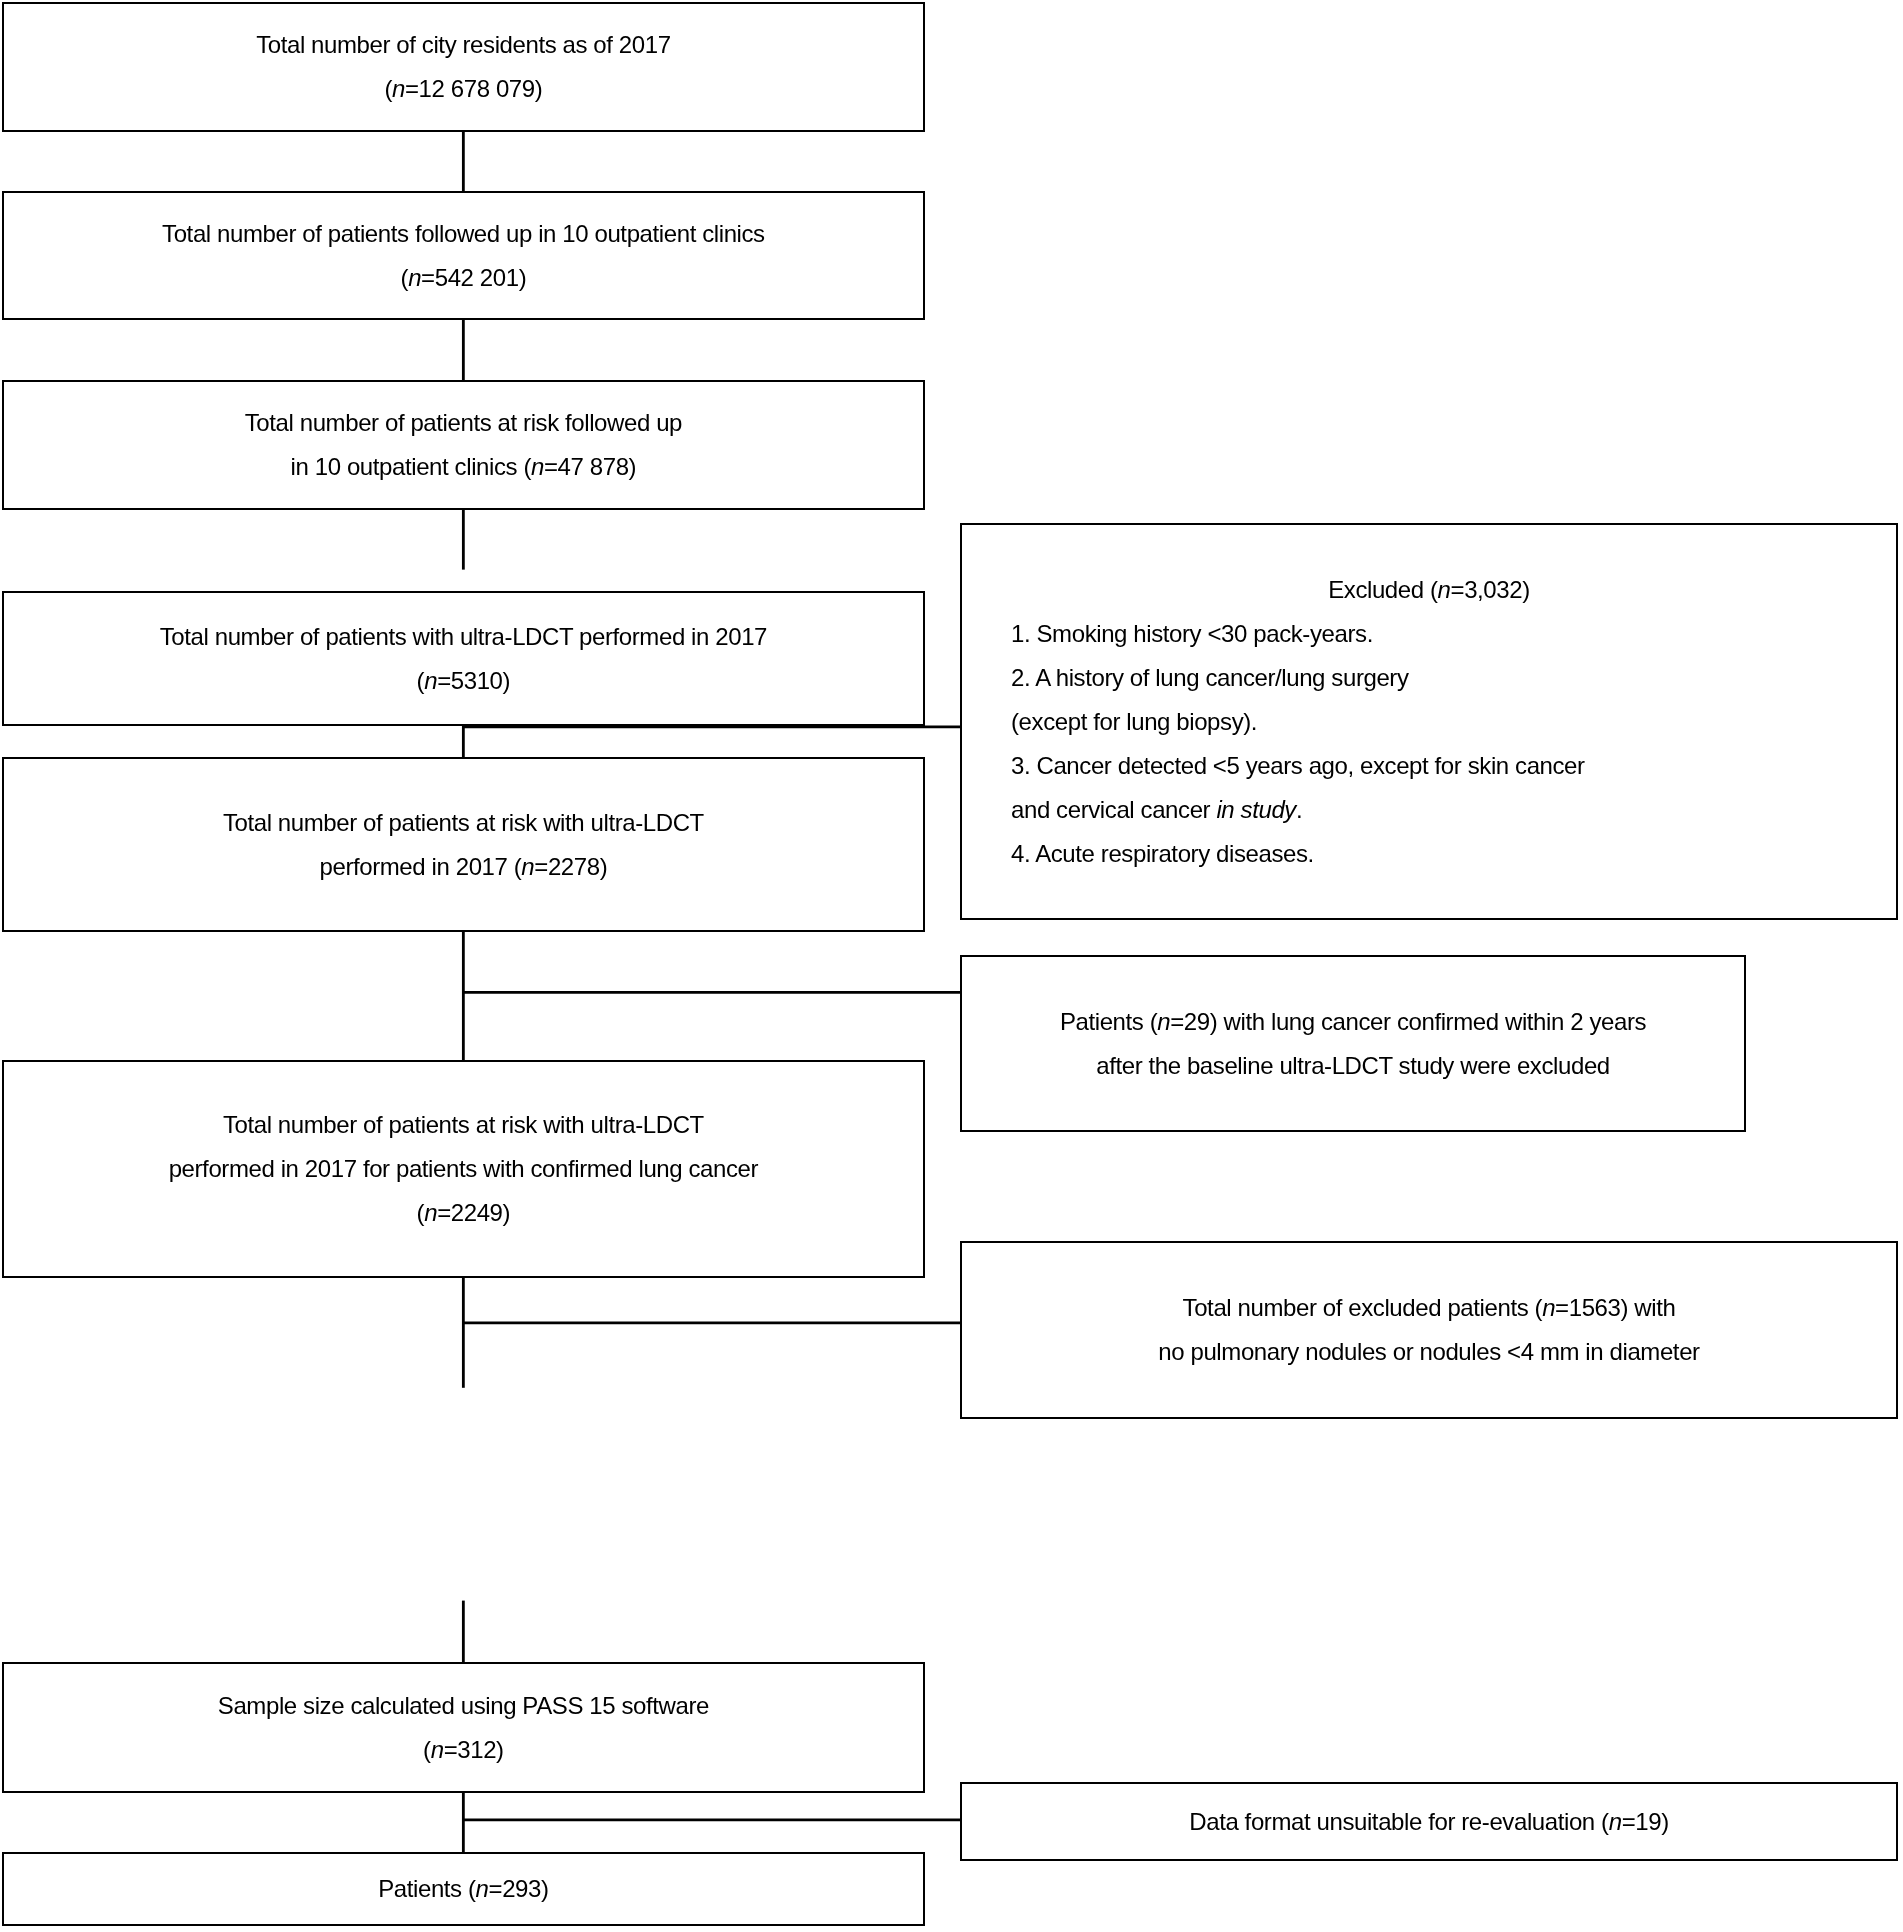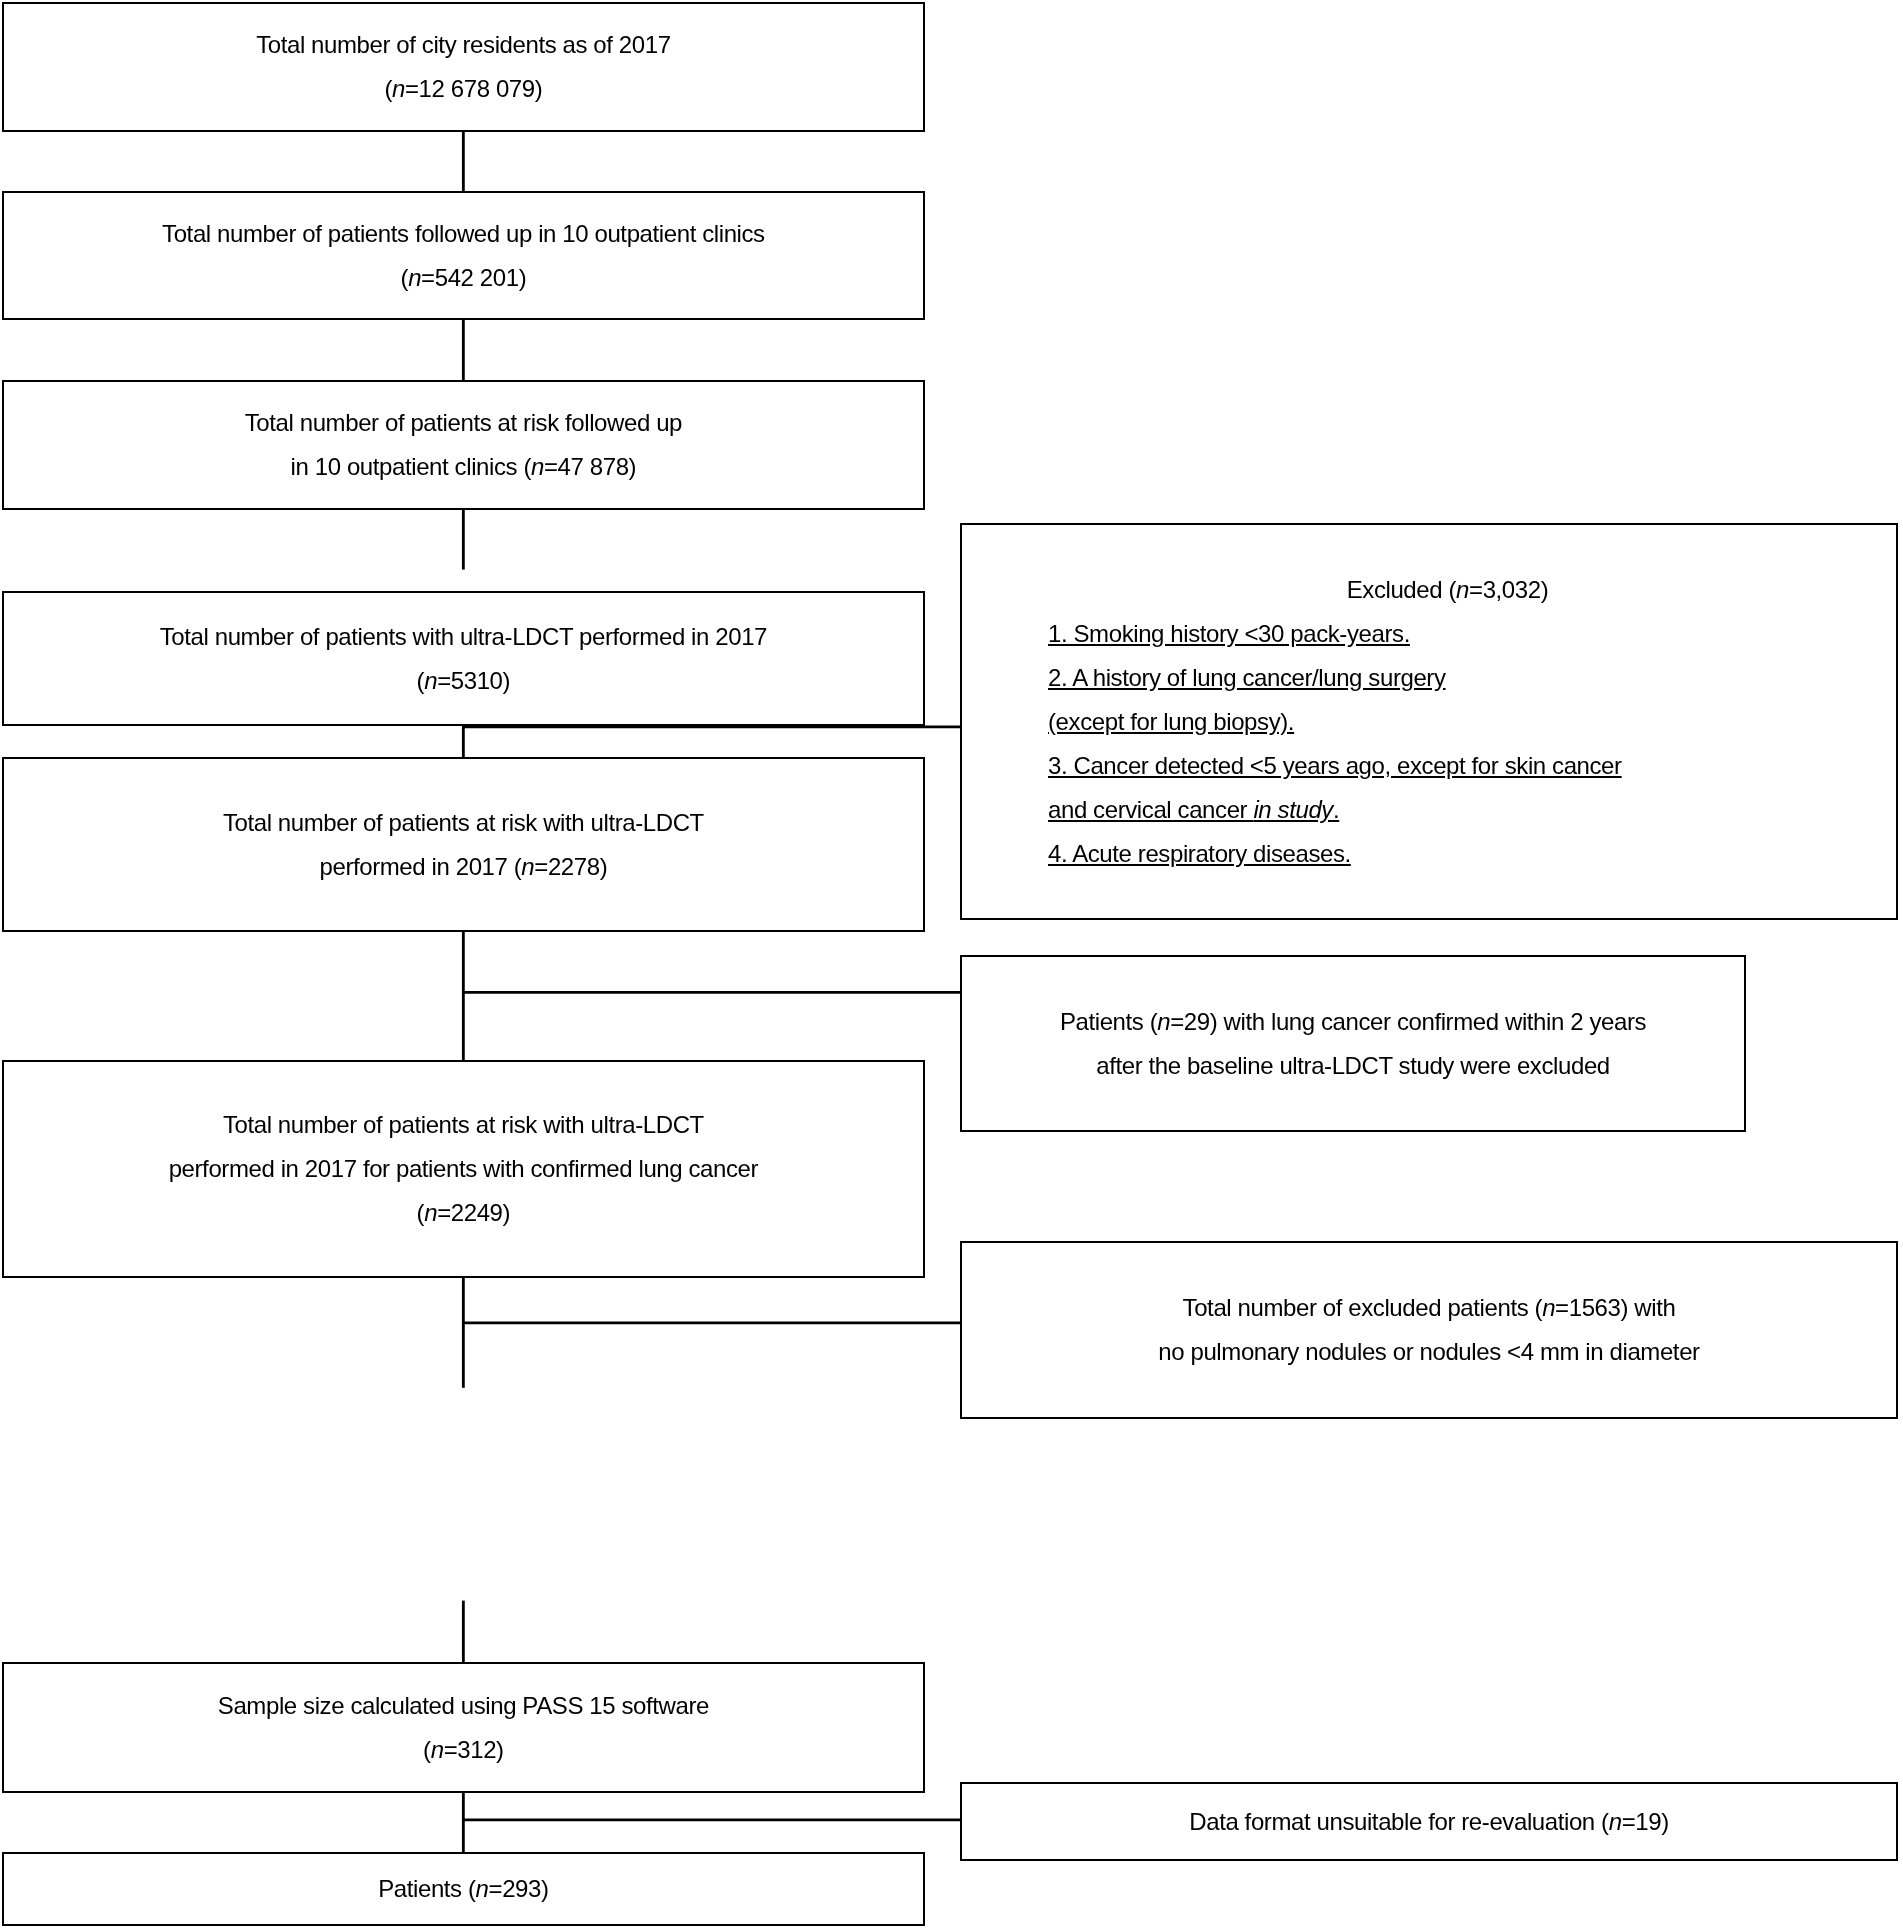--- a/index.html
+++ b/index.html
@@ -40,7 +40,6 @@
   }
   .box.excluded {
     flex-direction: column;
-    padding-left: 37px;
   }
   .box.excluded .items {
     text-align: left;

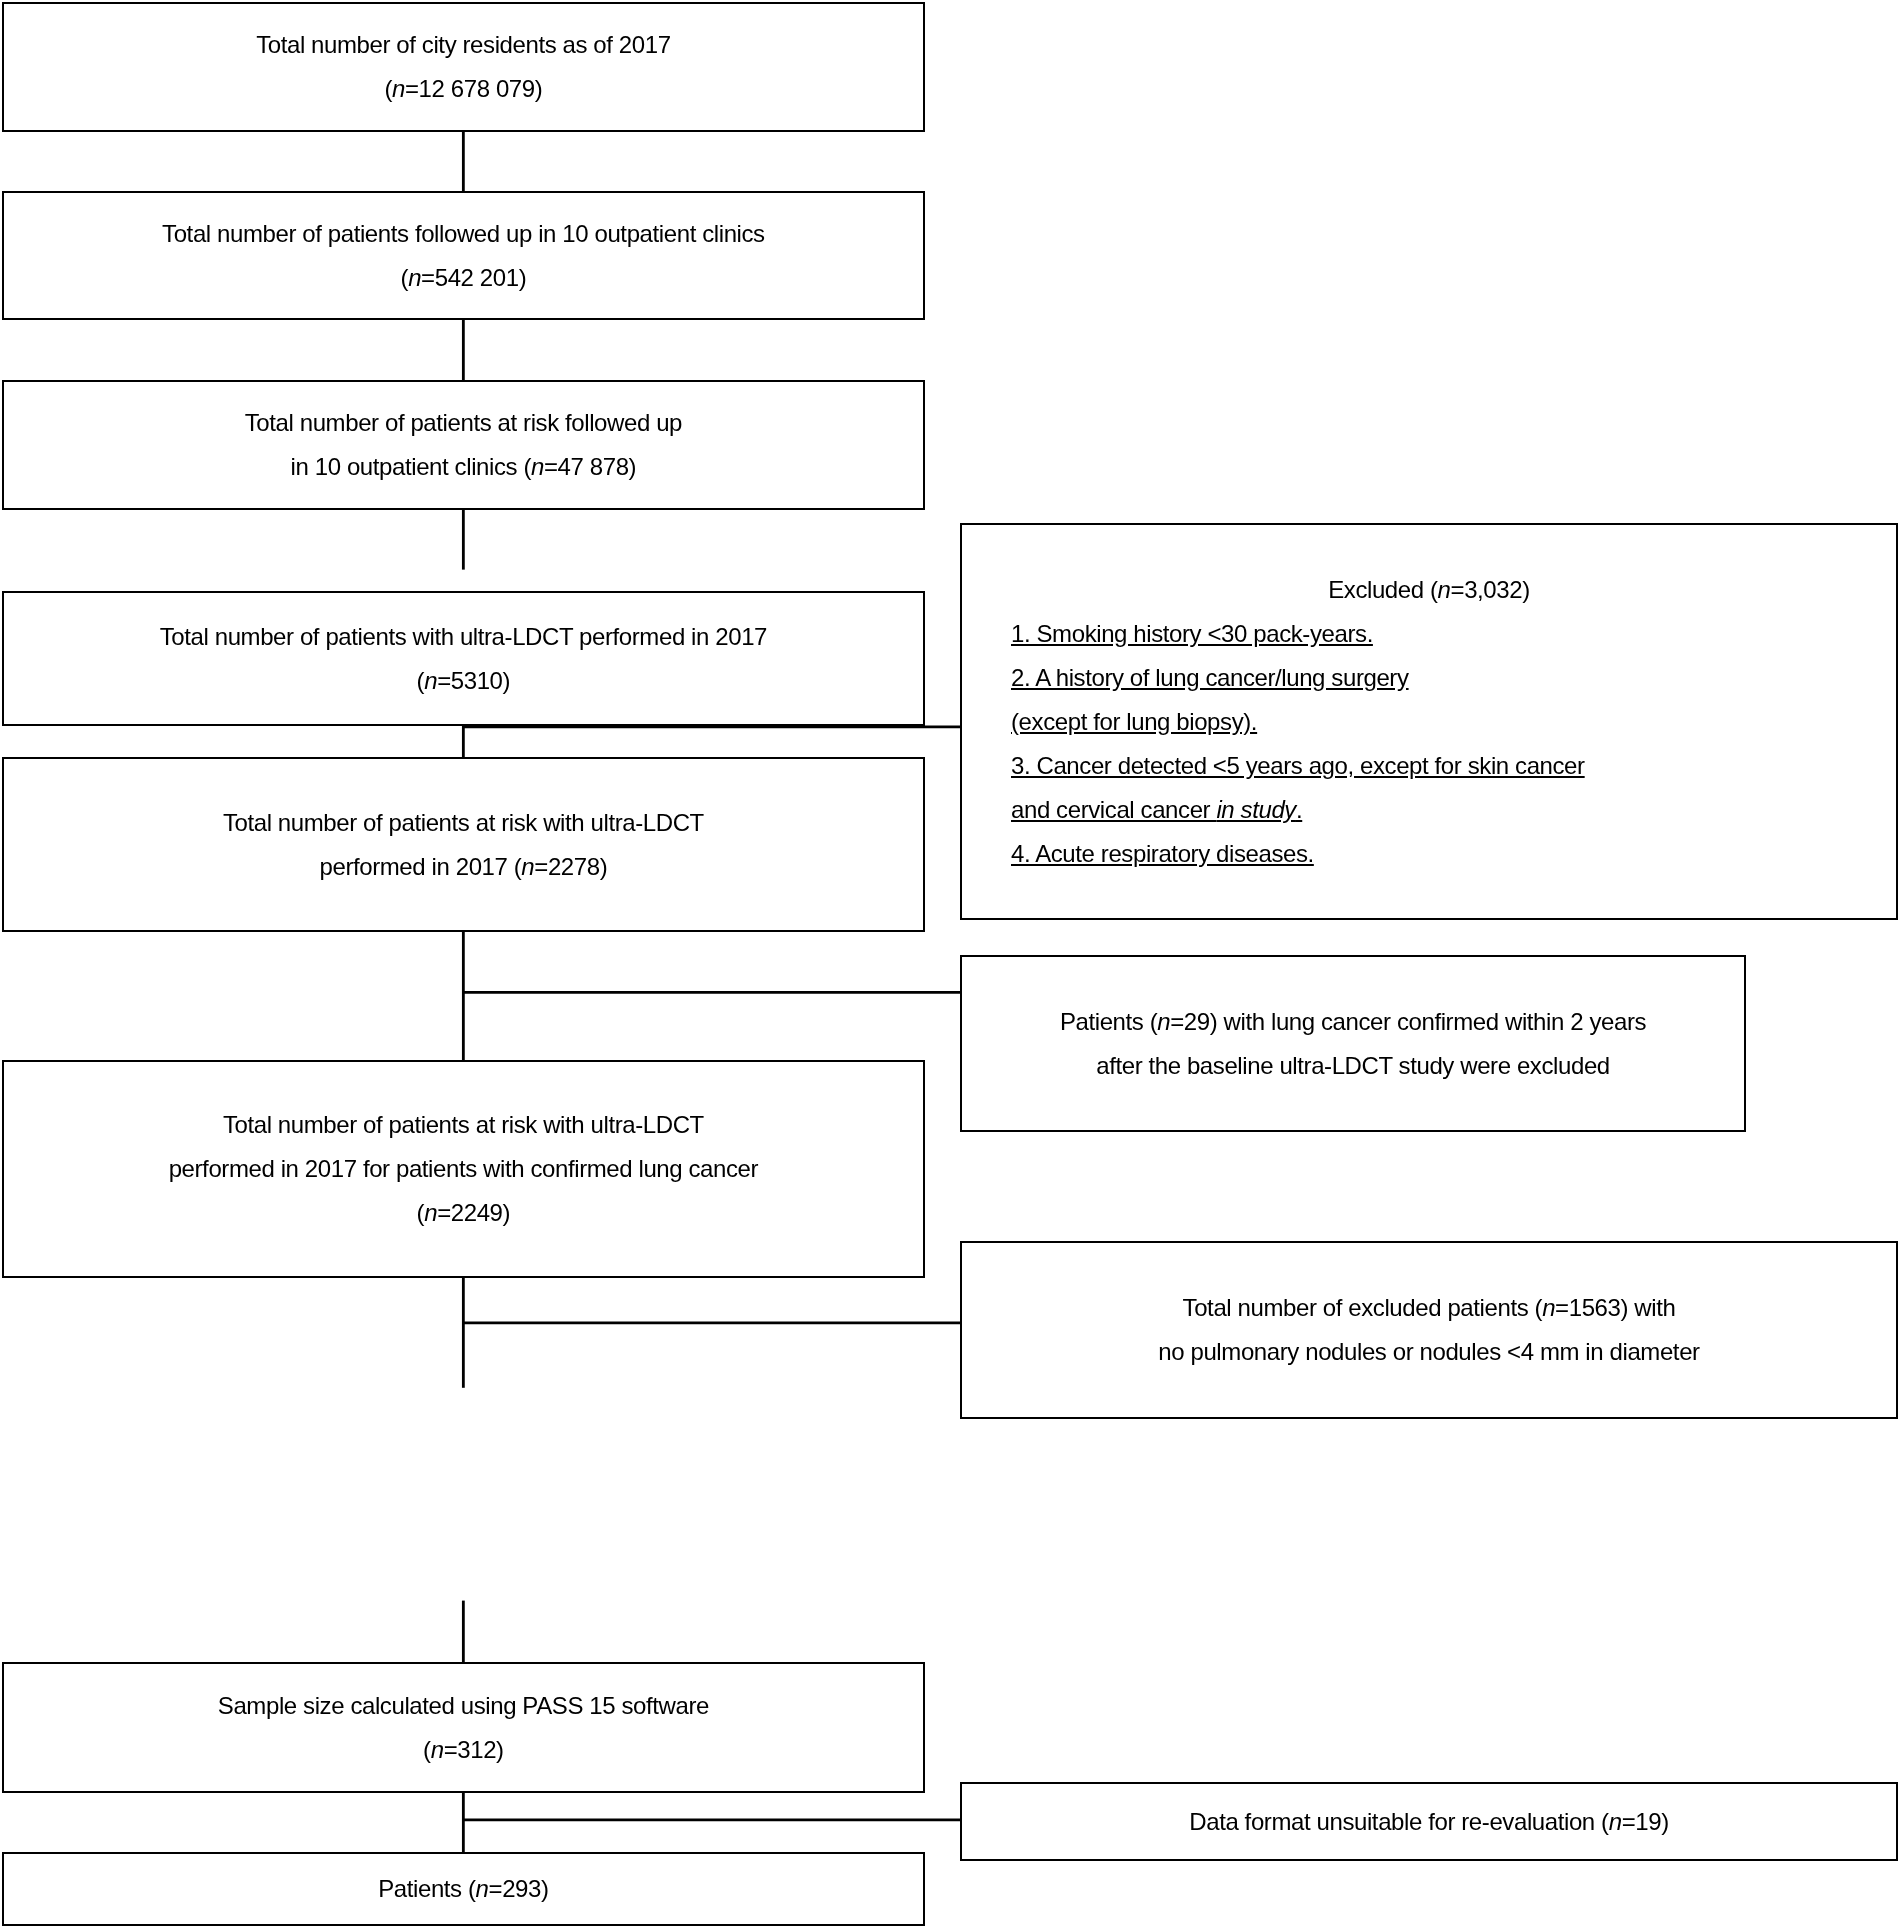--- a/index.html
+++ b/index.html
@@ -47,7 +47,6 @@
     box-sizing: border-box;
     padding-left: 49px;
     white-space: pre-line;
-    text-decoration: underline;
   }
   em { font-style: italic; }
 </style>

